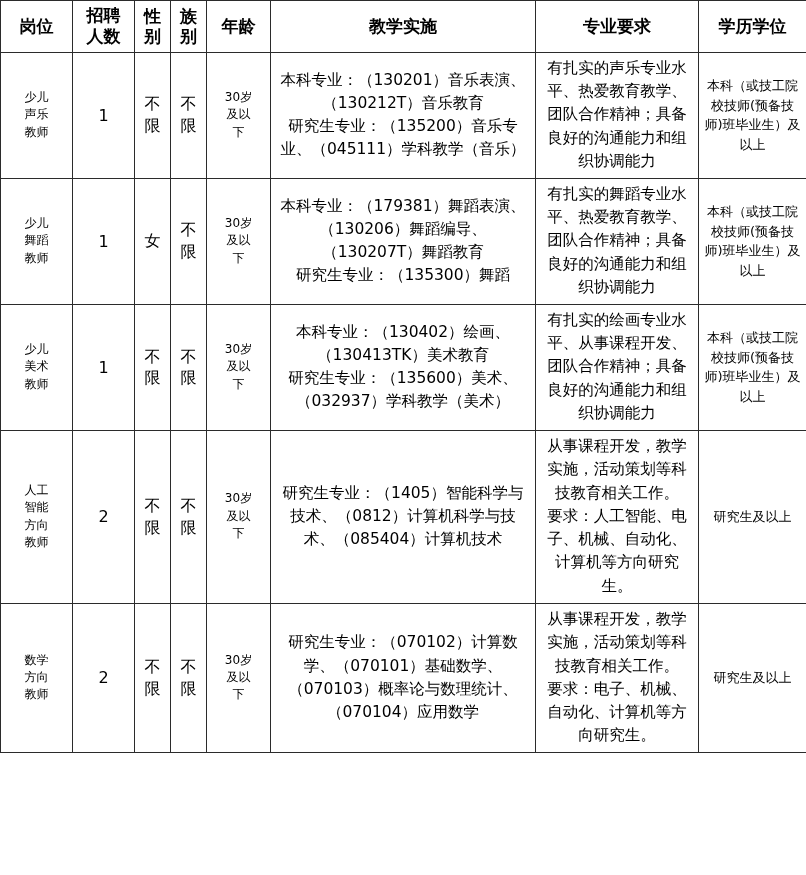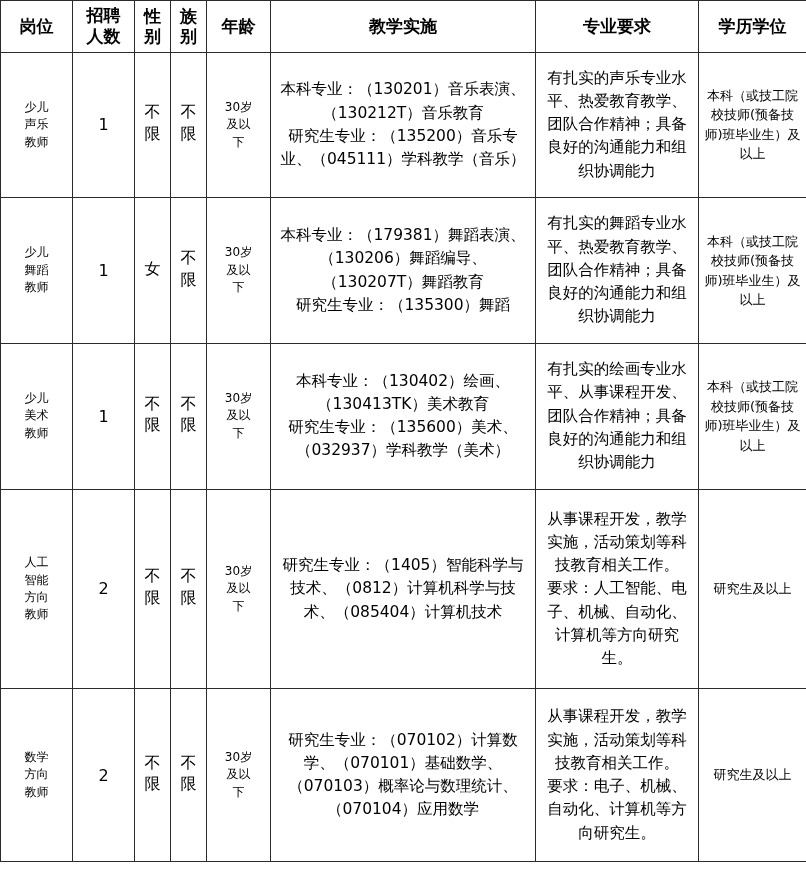--- a/index.html
+++ b/index.html
@@ -23,7 +23,7 @@
     border-collapse: collapse;
     table-layout: fixed;
     width: 806px;
-    height: 862px;
+    height: 753px;
   }
   table.recruit-table th,
   table.recruit-table td {

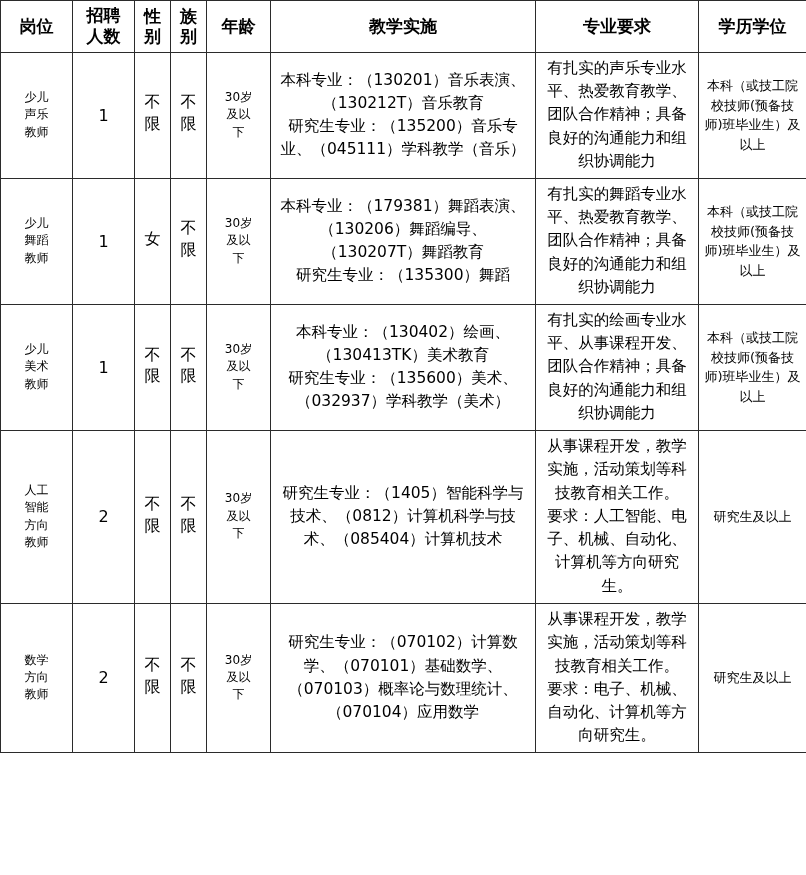--- a/index.html
+++ b/index.html
@@ -62,7 +62,6 @@
     padding-left: 2px;
     padding-right: 2px;
     word-break: break-all;
-    font-family: Liberation Mono, monospace;
   }
   td.major, td.req, td.degree {
     font-size: 15.5px;

